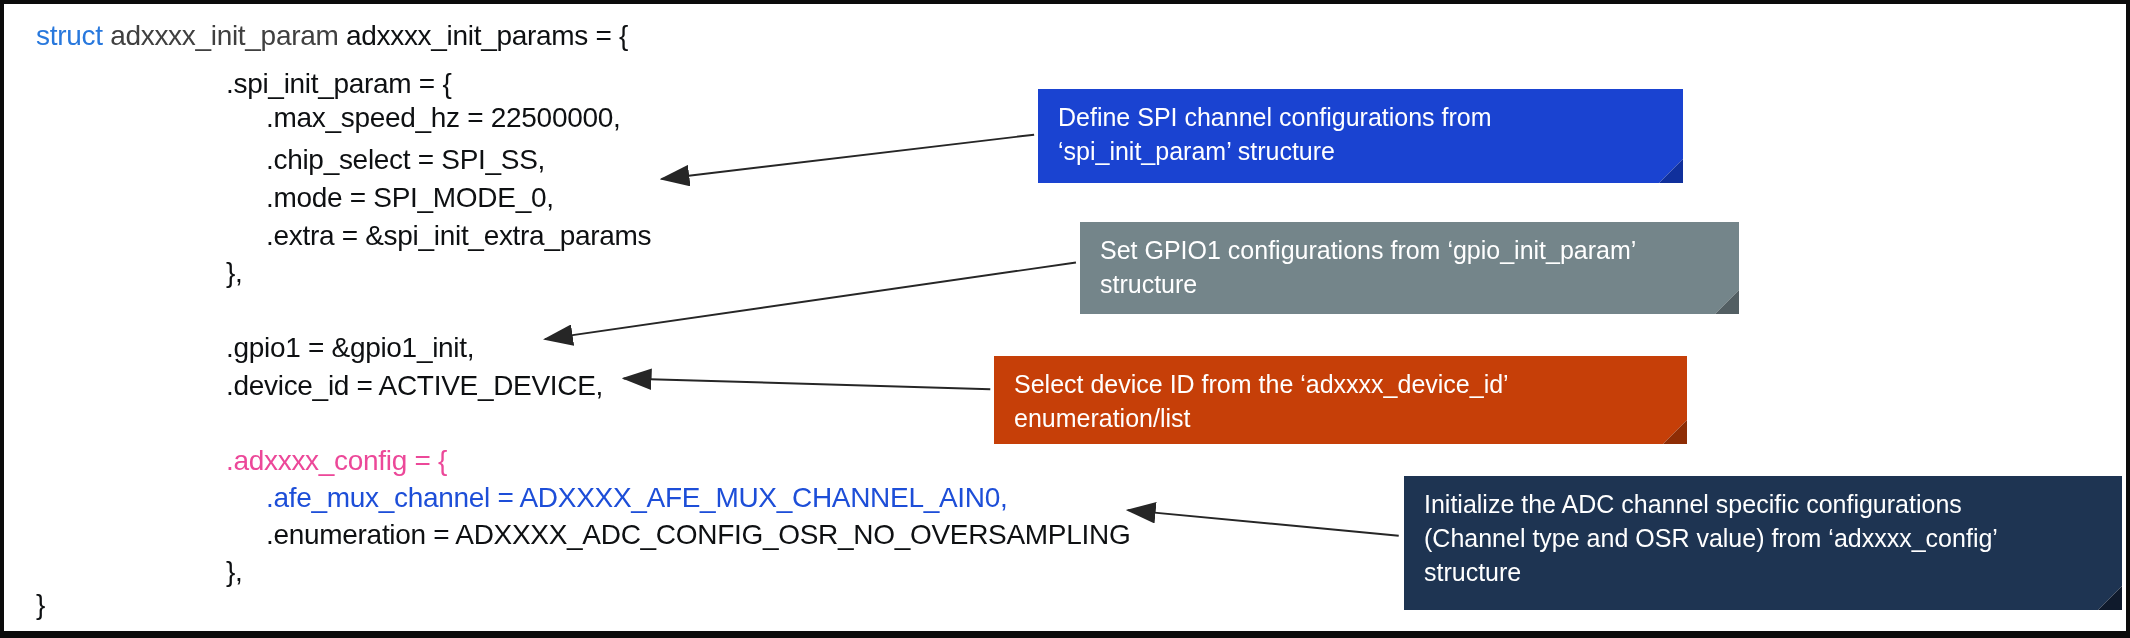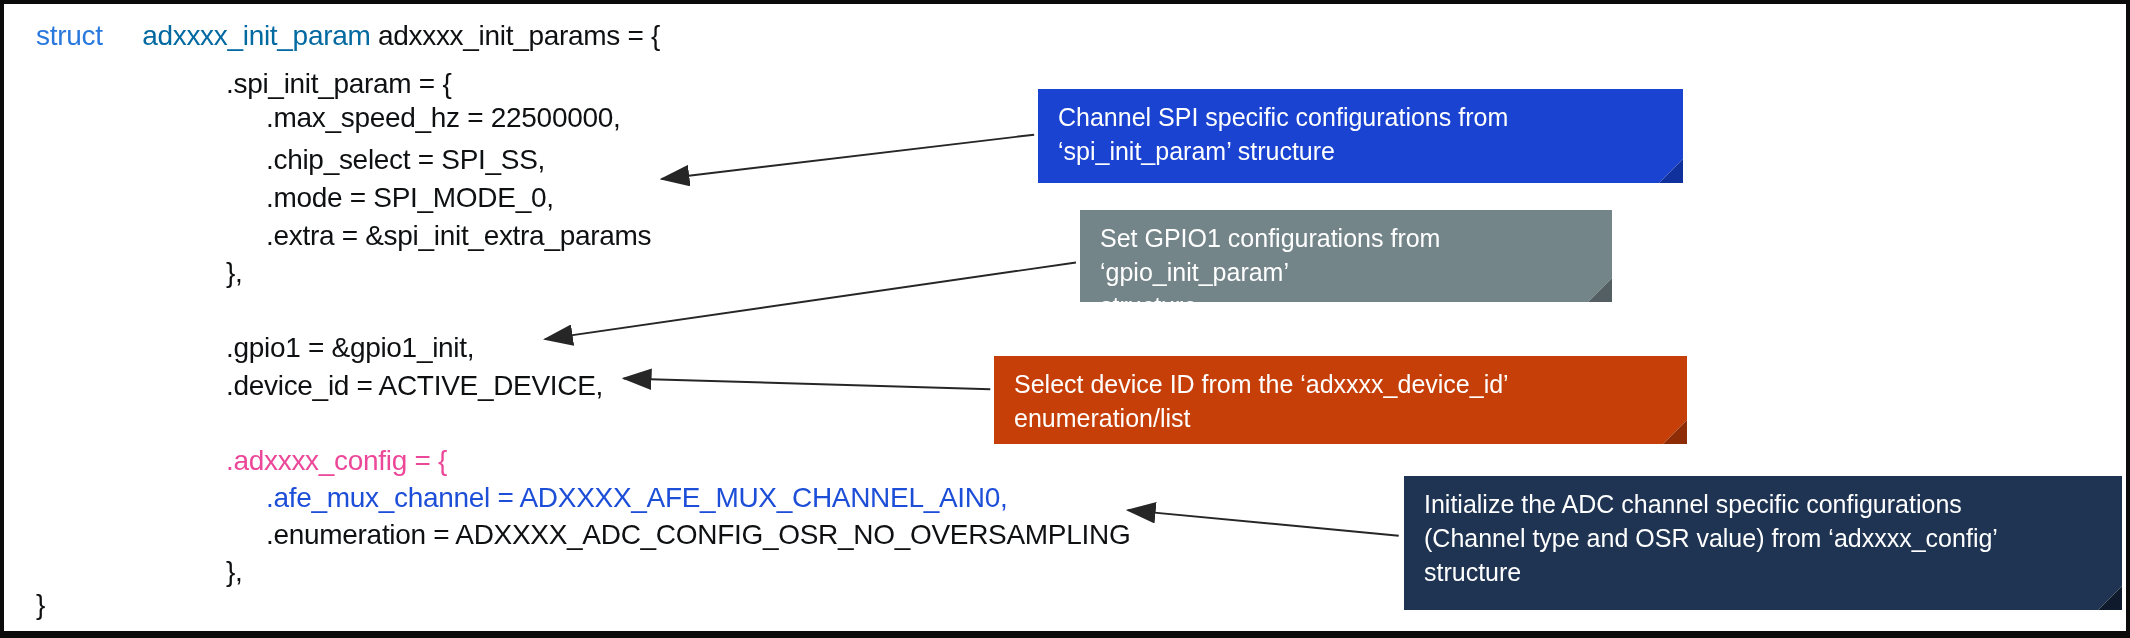--- a/index.html
+++ b/index.html
@@ -49,7 +49,7 @@
 
 <div class="stage">
   <div class="code-layer" id="code-layer">
-      <div class="code-line" style="left: 32px; top: 14px;"><span style="color: rgb(40, 120, 221);">struct </span><span style="color: #0369a1; margin-left: 32px;">adxxxx_init_param </span><span style="color: rgb(14, 16, 18);">adxxxx_init_params = {</span></div>
+      <div class="code-line" style="left: 32px; top: 14px;"><span style="color: rgb(40, 120, 221);">struct </span><span style="color: #404040;">adxxxx_init_param </span><span style="color: rgb(14, 16, 18);">adxxxx_init_params = {</span></div>
       <div class="code-line" style="left: 222px; top: 62px;"><span style="color: rgb(14, 16, 18);">.spi_init_param = {</span></div>
       <div class="code-line" style="left: 262px; top: 96px;"><span style="color: rgb(14, 16, 18);">.max_speed_hz = 22500000,</span></div>
       <div class="code-line" style="left: 262px; top: 138px;"><span style="color: rgb(14, 16, 18);">.chip_select = SPI_SS,</span></div>

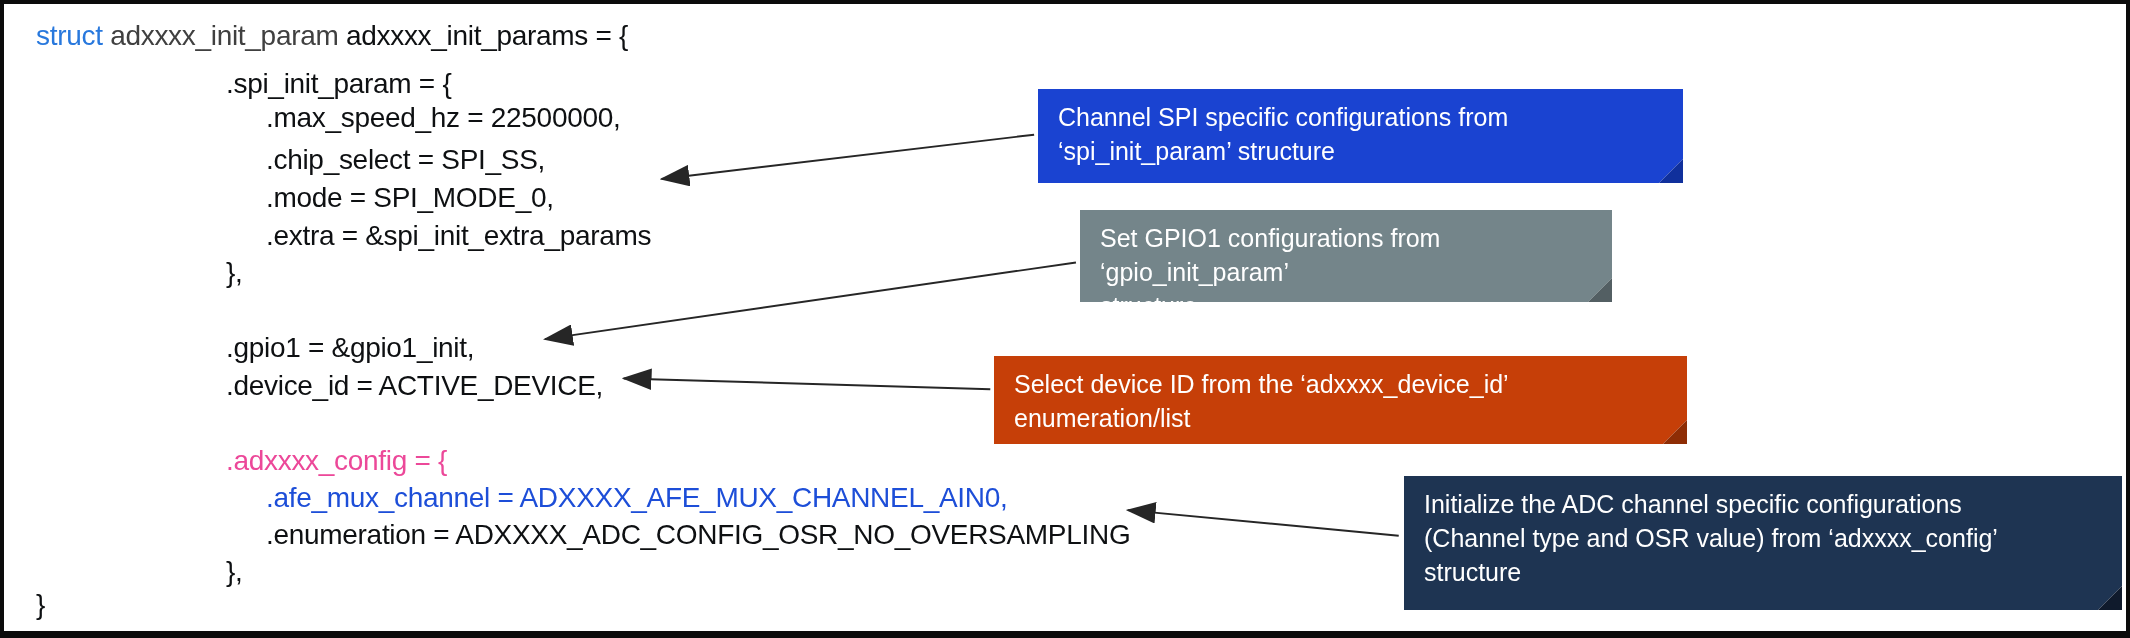--- a/index.html
+++ b/index.html
@@ -79,7 +79,7 @@
       <div class="callout" style="left: 1034px; top: 85px; width: 645px; height: 94px;">
         <div class="bg" style="background: rgb(26, 67, 209);"></div>
         <div class="fold" style="background: rgb(16, 48, 156);"></div>
-        <div class="txt">Channel SPI specific configurations from
+        <div class="txt">Define SPI channel configurations from
 ‘spi_init_param’ structure</div>
       </div>
       <div class="callout" style="left: 1076px; top: 206px; width: 532px; height: 92px;">

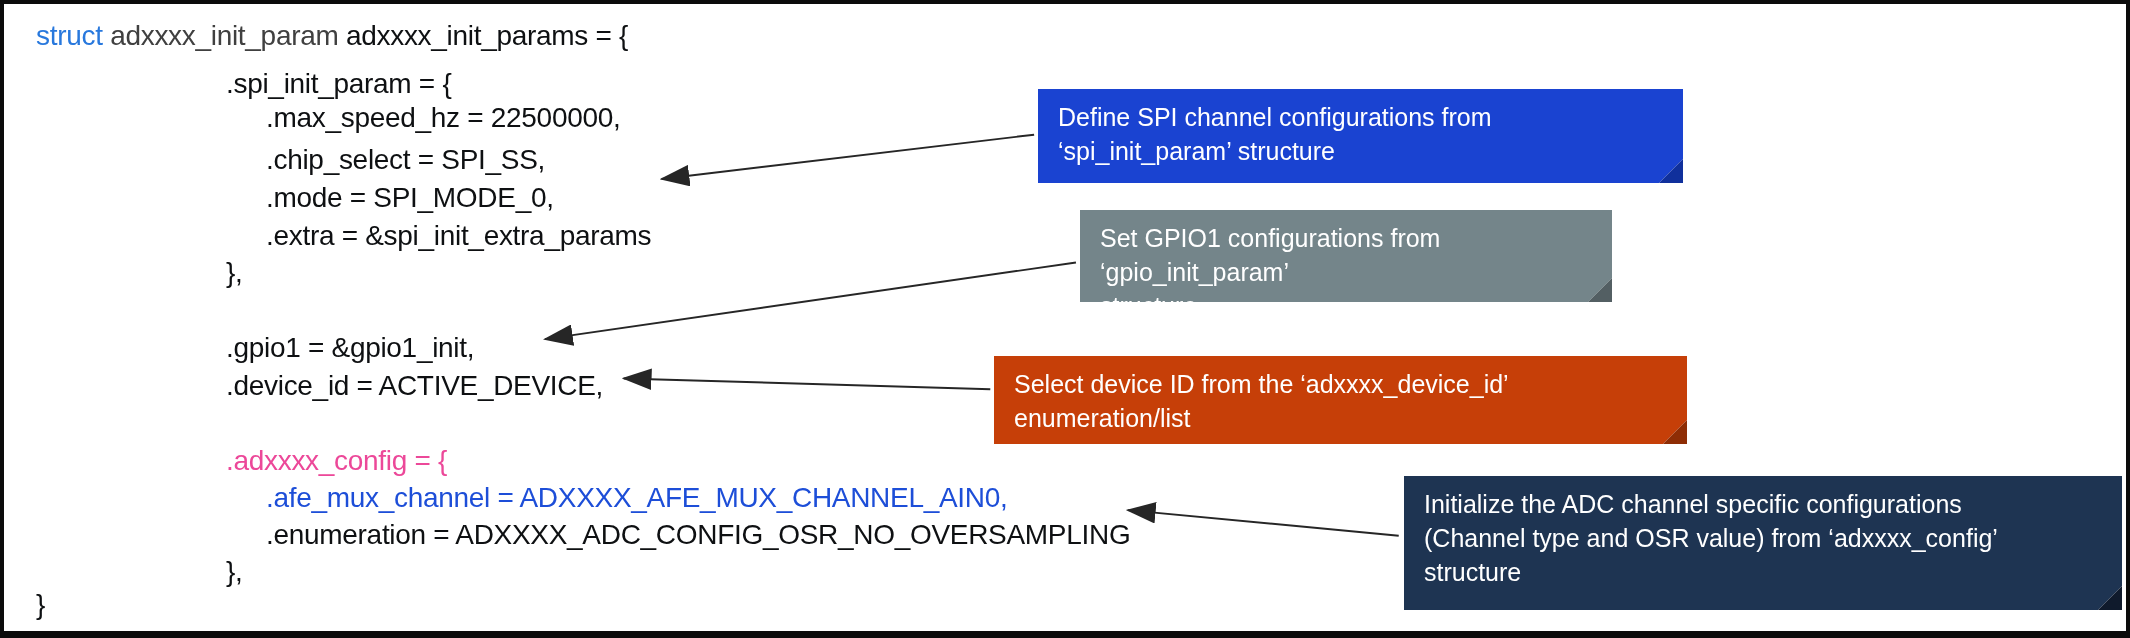--- a/index.html
+++ b/index.html
@@ -82,7 +82,7 @@
         <div class="txt">Define SPI channel configurations from
 ‘spi_init_param’ structure</div>
       </div>
-      <div class="callout" style="left: 1076px; top: 206px; width: 532px; height: 92px;">
+      <div class="callout" style="left: 1076px; top: 218px; width: 659px; height: 92px;">
         <div class="bg" style="background: rgb(116, 133, 138);"></div>
         <div class="fold" style="background: rgb(83, 95, 99);"></div>
         <div class="txt">Set GPIO1 configurations from ‘gpio_init_param’

